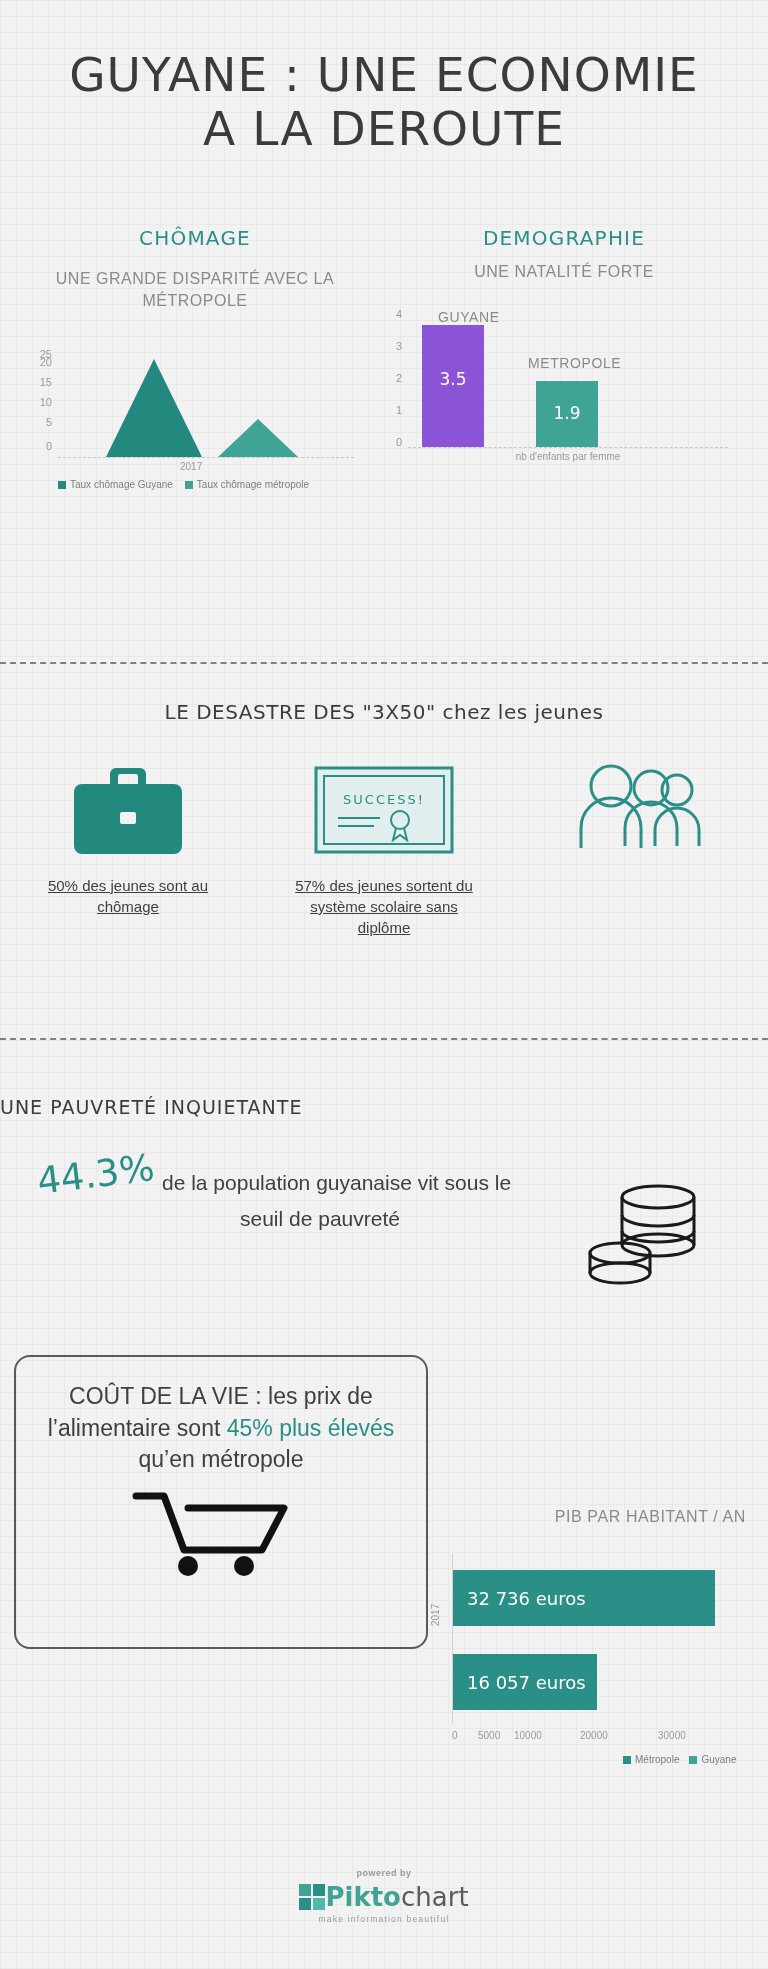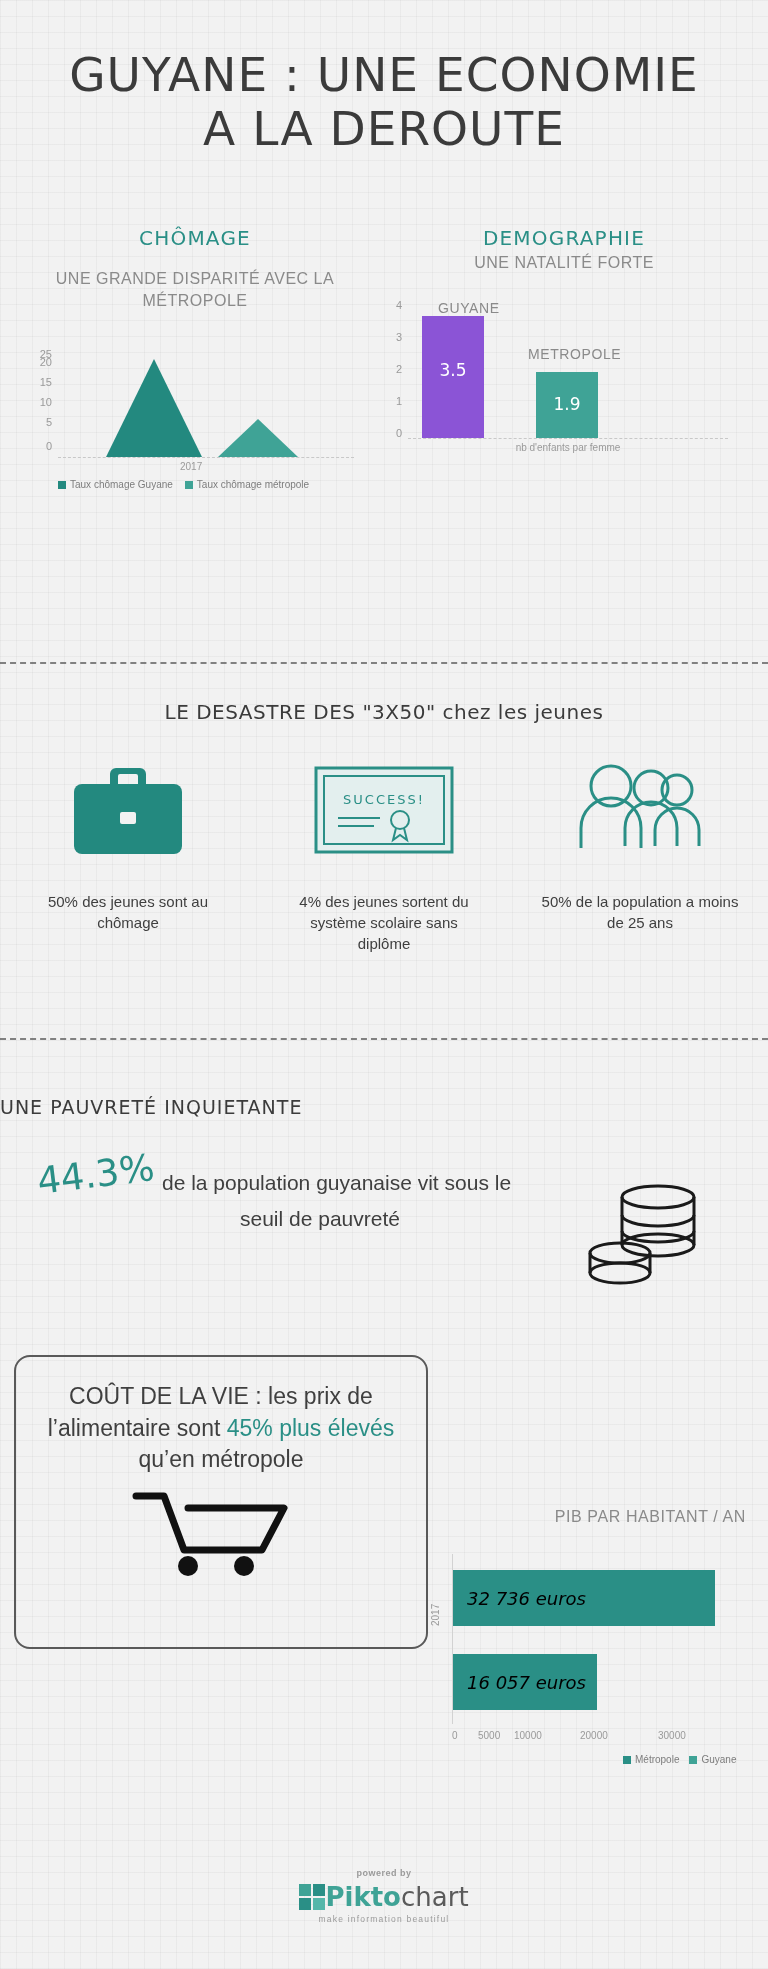--- a/index.html
+++ b/index.html
@@ -197,7 +197,7 @@
 
   <div class="blk-demo">
     <div class="sec-title">DEMOGRAPHIE</div>
-    <div class="sec-sub" style="margin-top:2px;">UNE NATALITÉ FORTE</div>
+    <div class="sec-sub" style="margin-top:11px;">UNE NATALITÉ FORTE</div>
 
     <div class="chart2">
       <div class="axis-y">

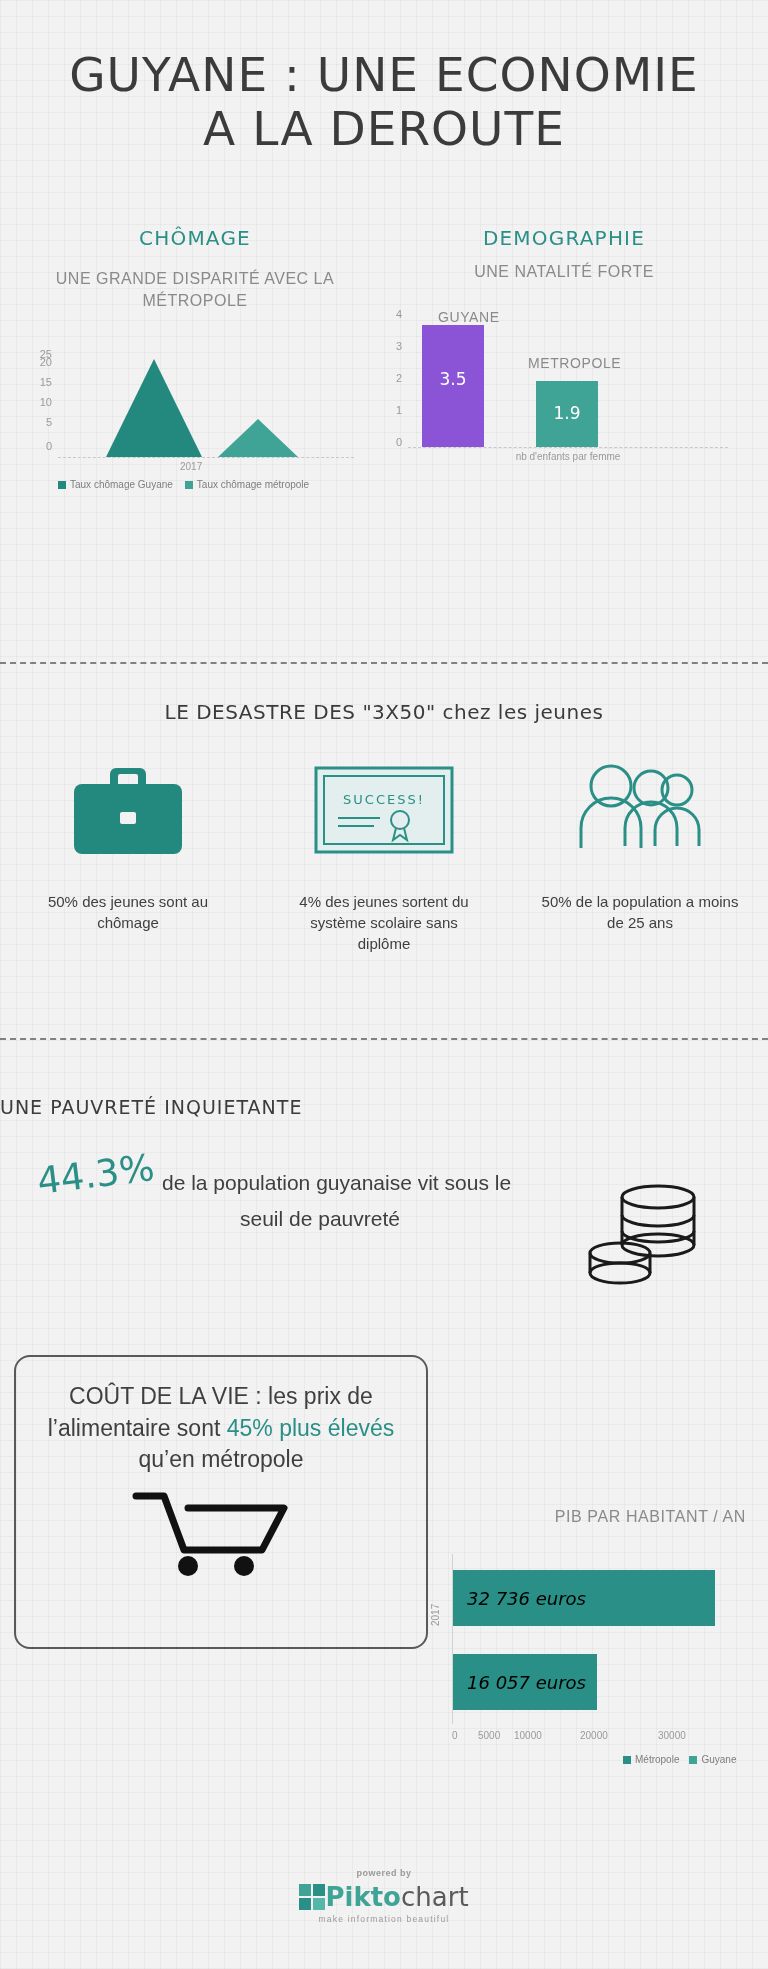--- a/index.html
+++ b/index.html
@@ -104,7 +104,7 @@
   .cols3{position:absolute; left:0; top:752px; width:768px; display:flex;}
   .col3{width:256px; text-align:center;}
   .col3 .art{height:115px; display:flex; align-items:center; justify-content:center;}
-  .col3 .cap{margin-top:24px; font-size:15px; color:#3f3f3f; line-height:1.4; padding:0 26px;}
+  .col3 .cap{margin-top:8px; font-size:15px; color:#3f3f3f; line-height:1.4; padding:0 26px;text-decoration:underline;}
 
   
   .blk4-title{position:absolute; left:0; top:1096px; width:768px; text-align:left;

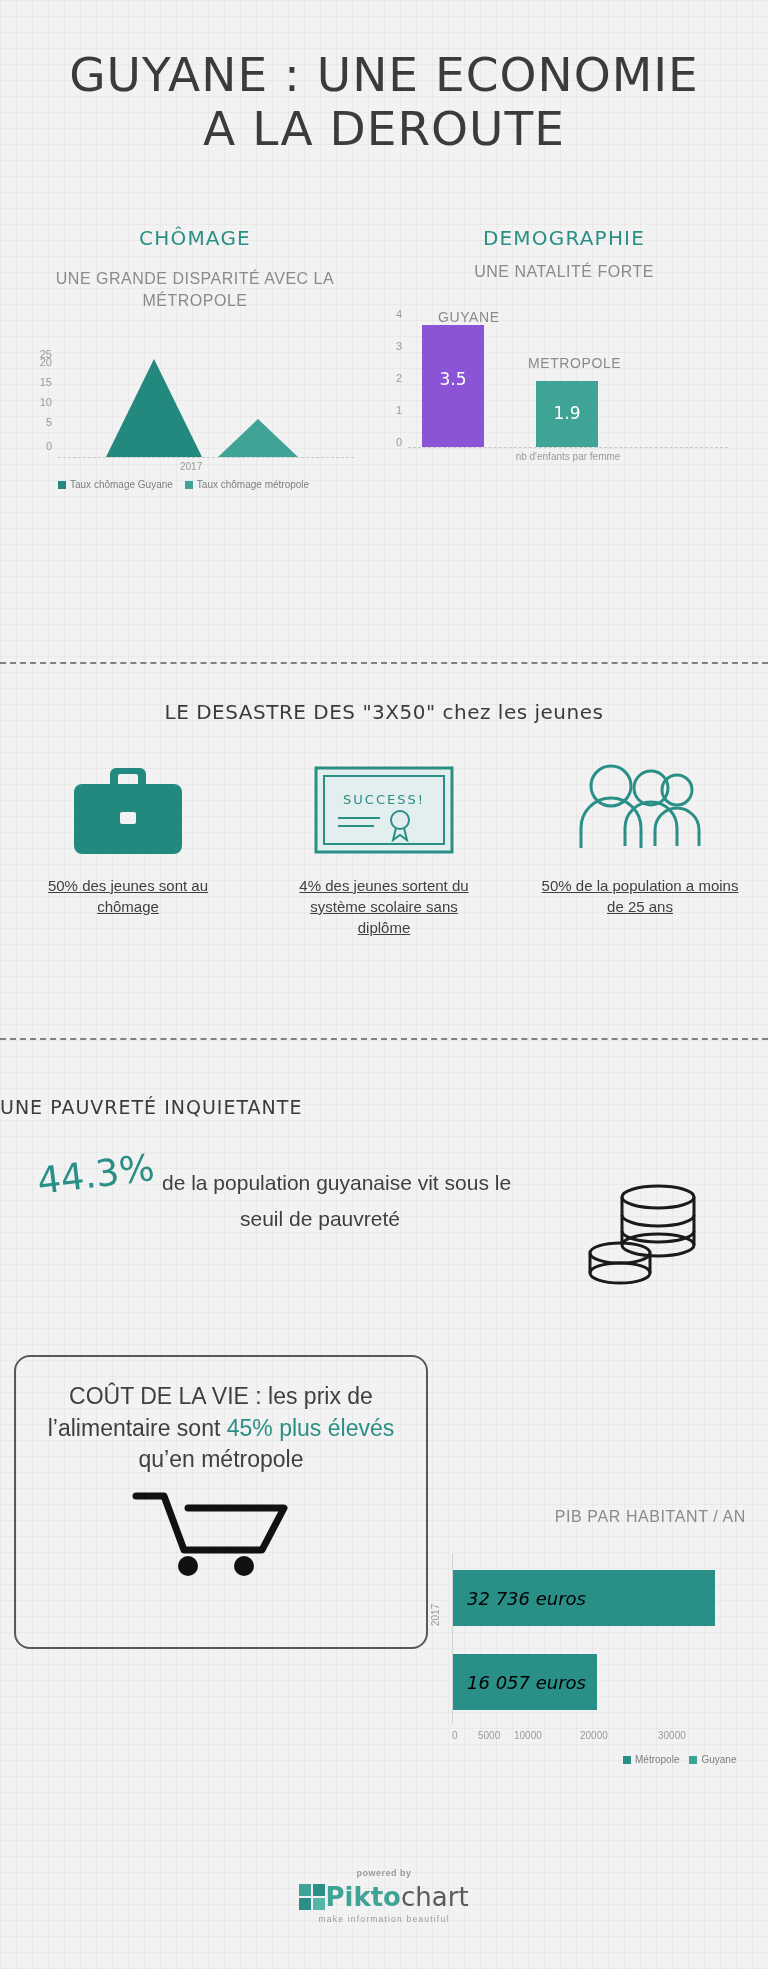--- a/index.html
+++ b/index.html
@@ -250,7 +250,7 @@
           <line x1="34" y1="68" x2="70" y2="68" stroke="#2a8f86" stroke-width="2"></line>
         </svg>
       </div>
-      <div class="cap">4% des jeunes sortent du système scolaire sans diplôme</div>
+      <div class="cap">57% des jeunes sortent du système scolaire sans diplôme</div>
     </div>
 
     <div class="col3">

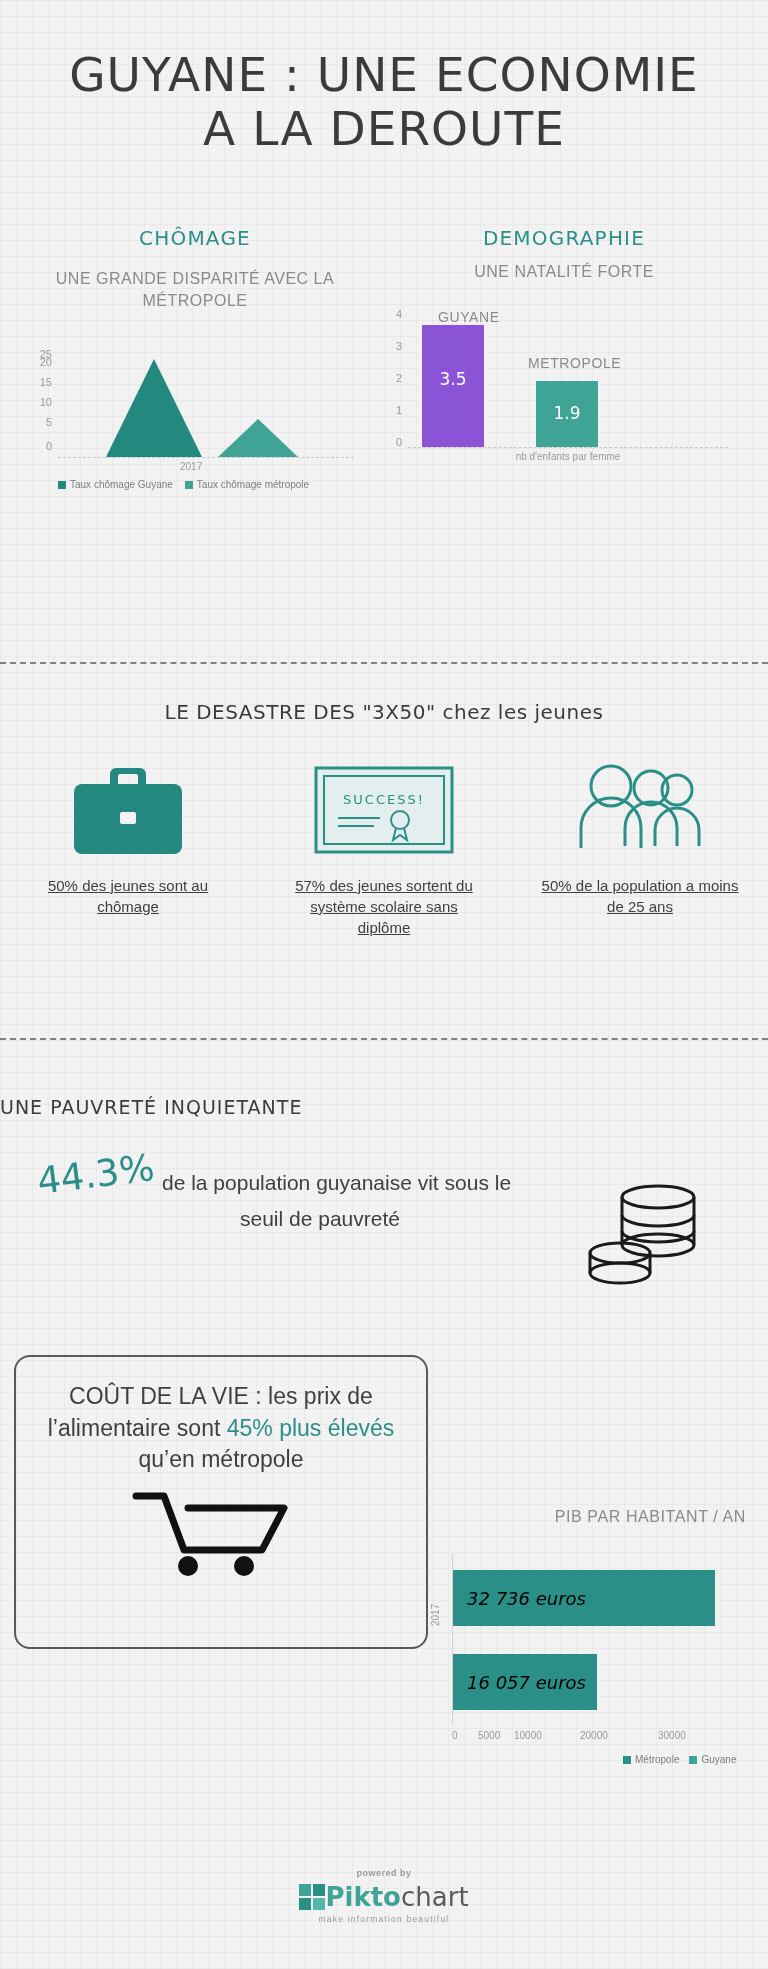--- a/index.html
+++ b/index.html
@@ -266,7 +266,6 @@
           </g>
         </svg>
       </div>
-      <div class="cap">50% de la population a moins de 25 ans</div>
     </div>
   </div>
 

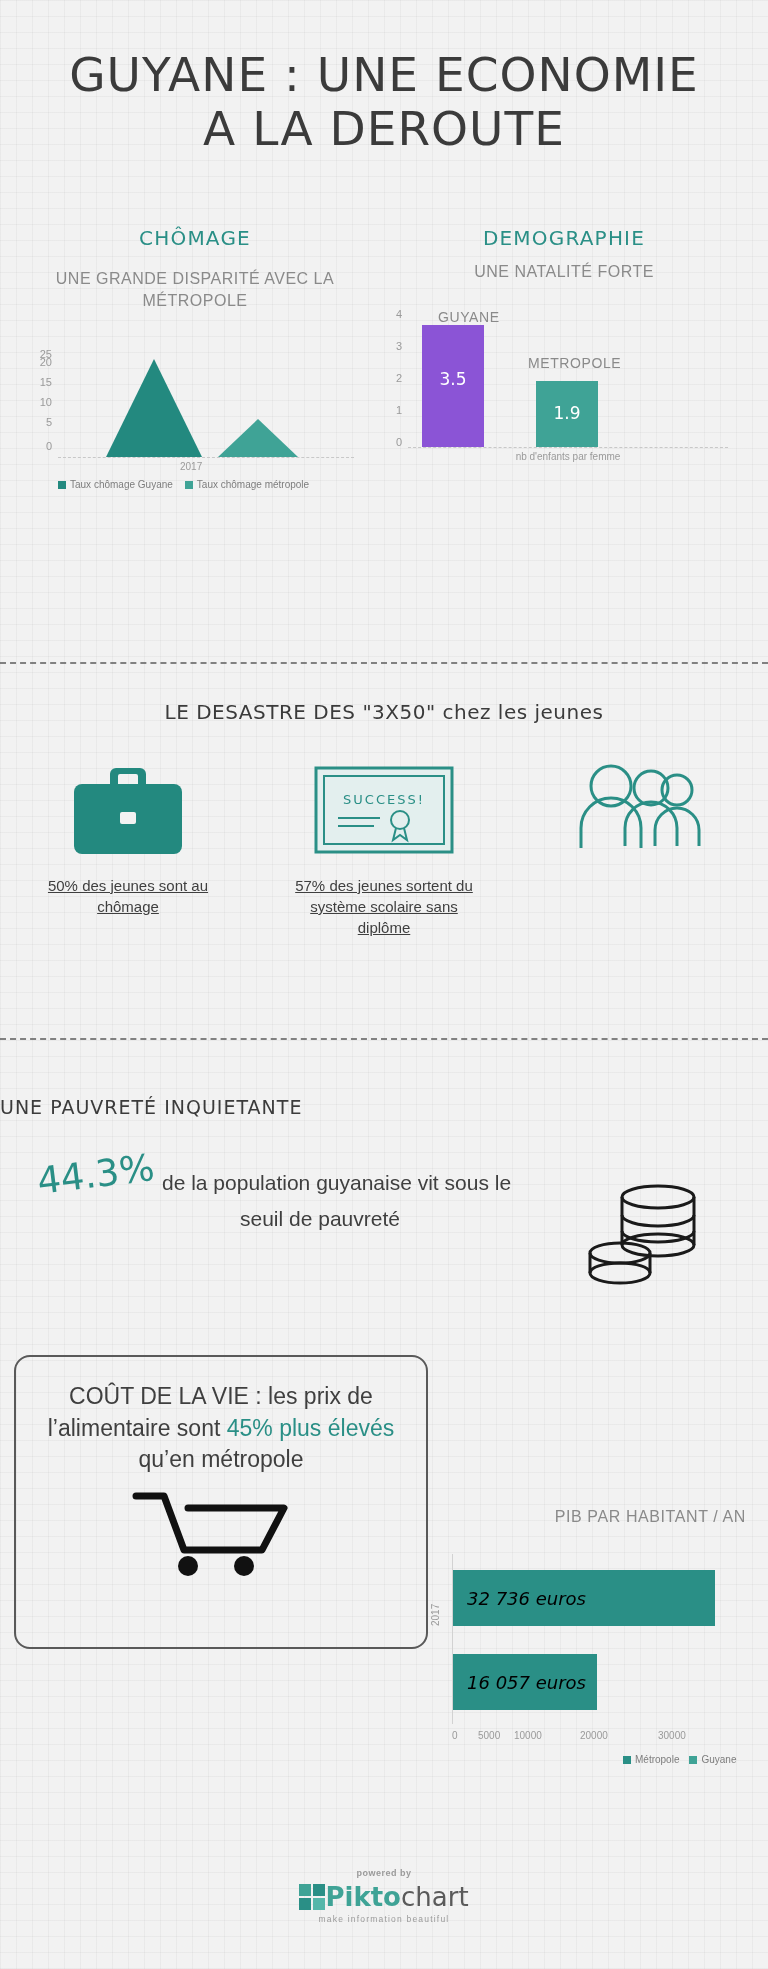--- a/index.html
+++ b/index.html
@@ -135,8 +135,8 @@
   .pib .ylab{position:absolute; left:0; top:78px; font-size:10px; color:#9a9a9a;
     transform:rotate(-90deg); transform-origin:left top;}
   .pib .plot{position:absolute; left:22px; top:6px; width:290px; height:170px; border-left:1px solid #d2d2d2;}
-  .pib .bar{position:absolute; left:0; height:56px; background:#2a8f86; color:#000000;
-    font-family:"DejaVu Sans", sans-serif; font-size:18px; display:flex; align-items:center;font-style:italic;}
+  .pib .bar{position:absolute; left:0; height:56px; background:#2a8f86; color:#ffffff;
+    font-family:"DejaVu Sans", sans-serif; font-size:18px; display:flex; align-items:center;}
   .pib .bar span{padding-left:14px;}
   .pib .bar1{top:16px;}
   .pib .bar2{top:100px;}

